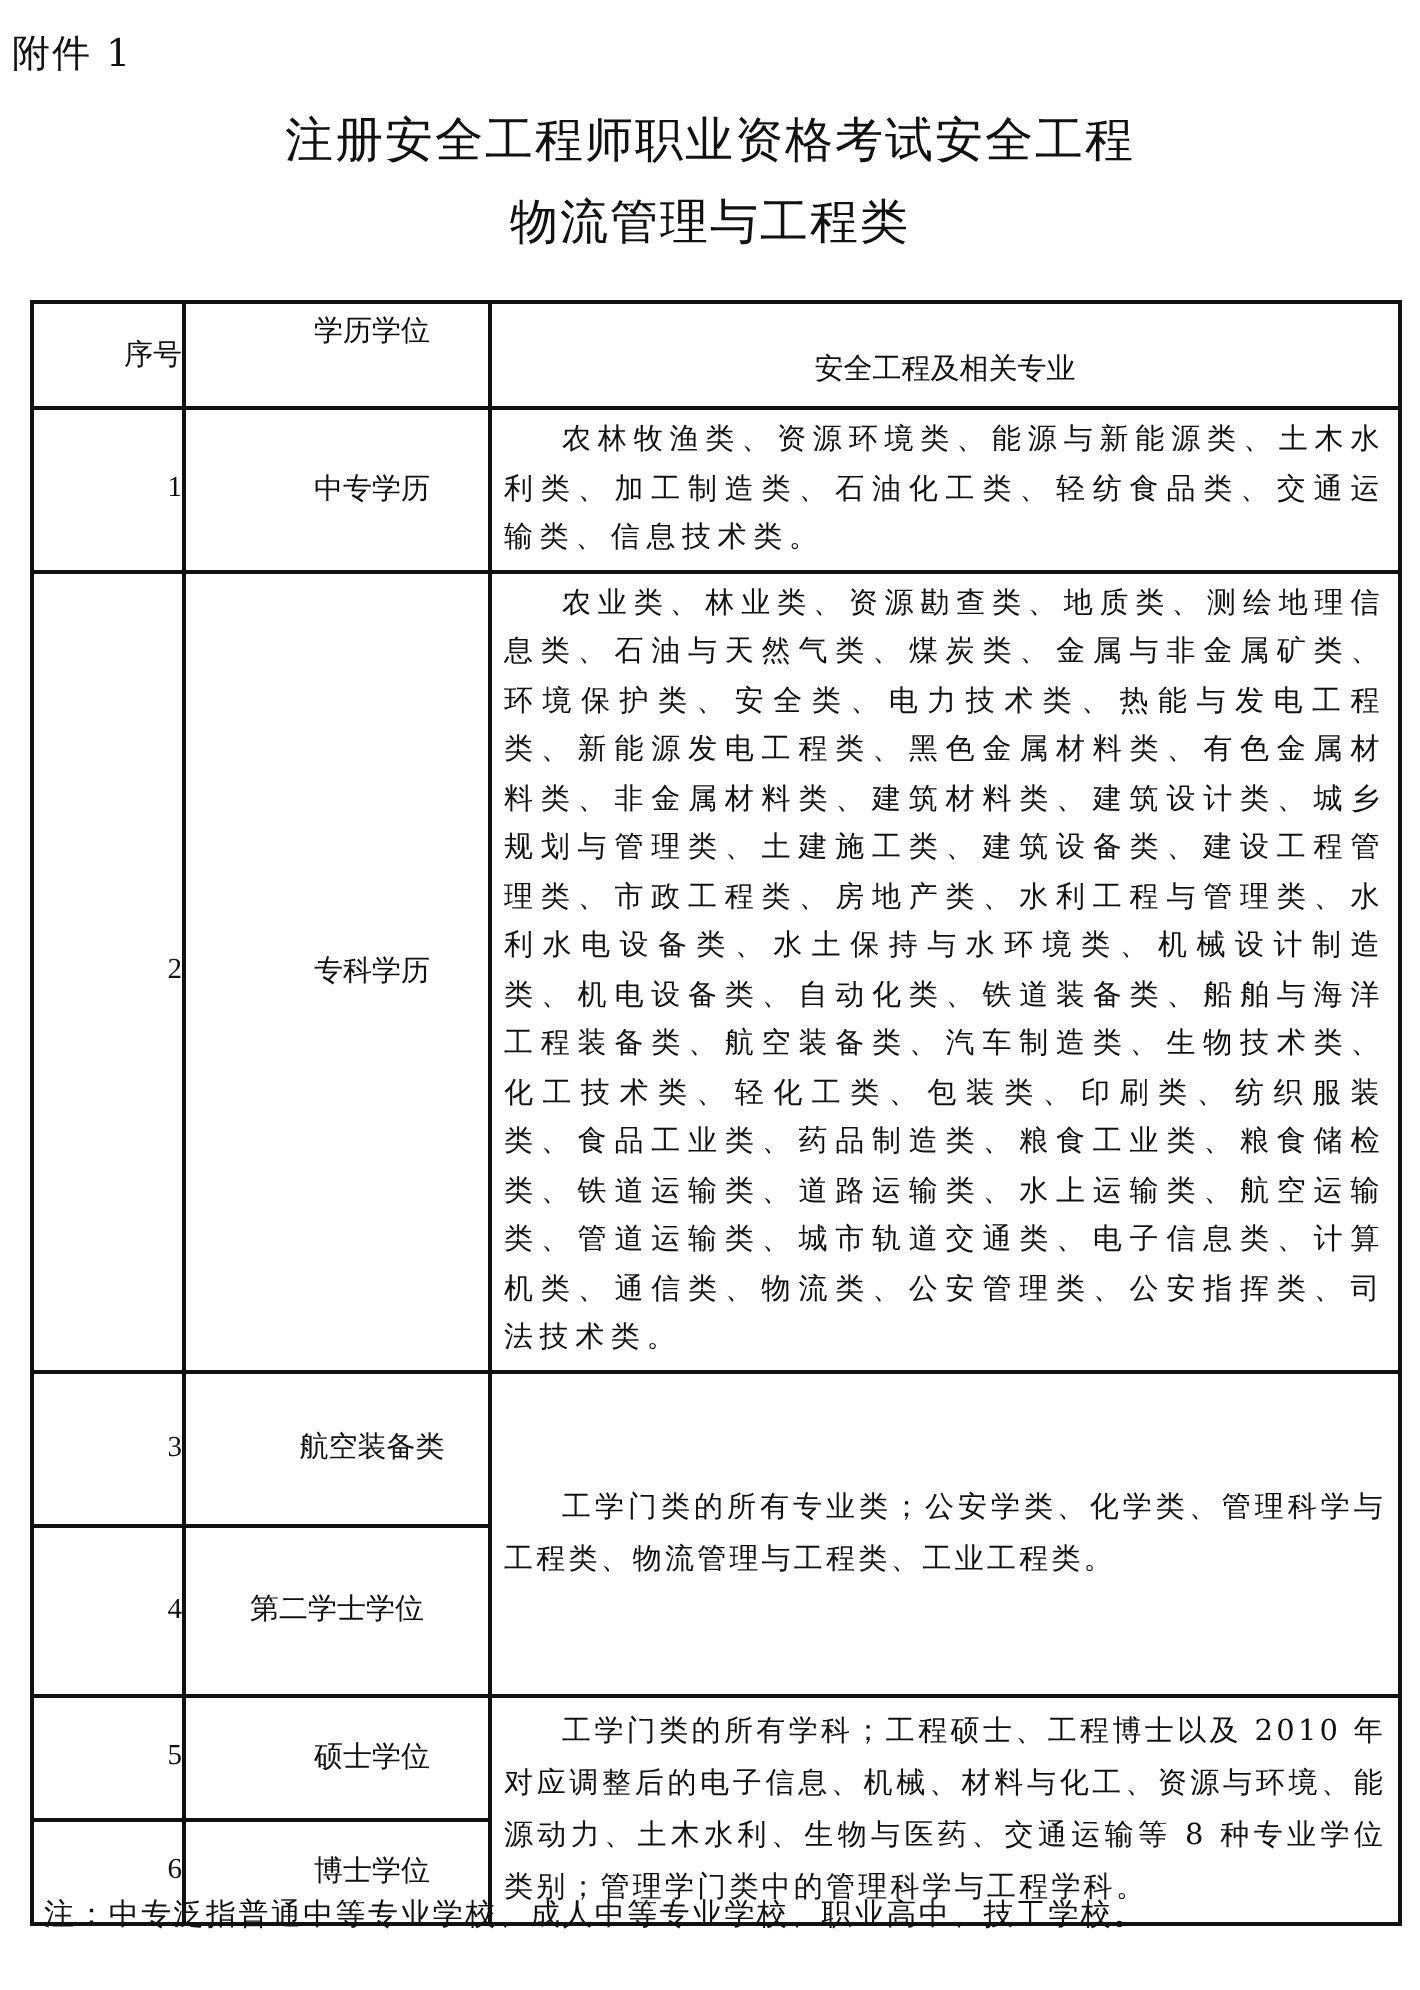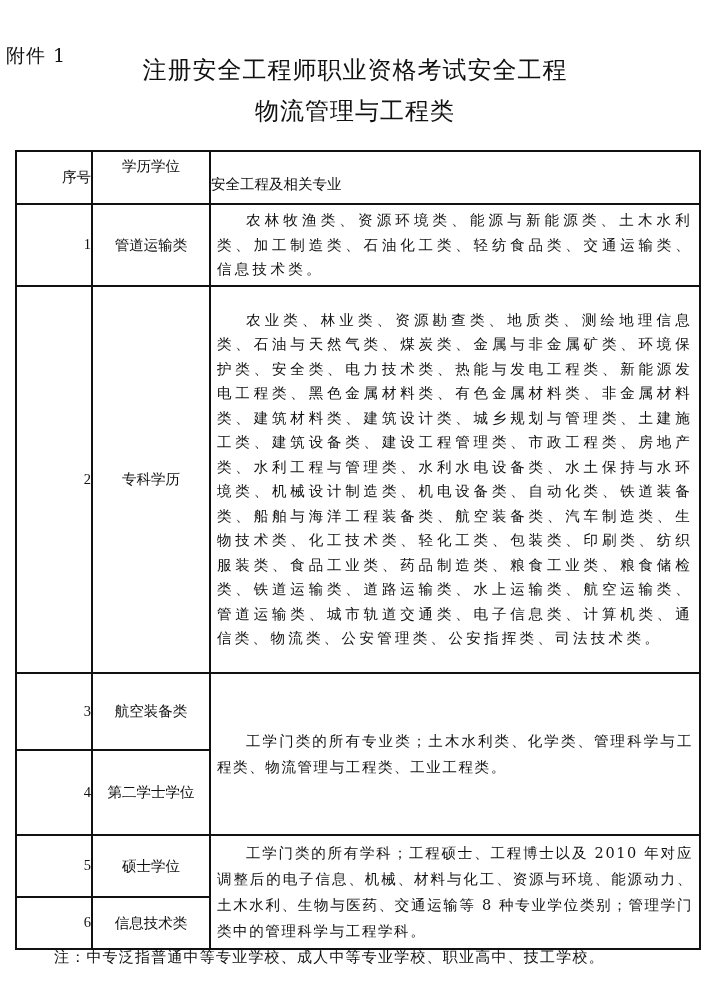--- a/index.html
+++ b/index.html
@@ -5,7 +5,7 @@
   html, body { margin:0; padding:0; background:#fff; }
   body { width:710px; height:995px; position:relative; overflow:hidden; color:#111;
          font-family: "DejaVu Serif", "Liberation Serif", serif; }
-  .attach { position:absolute; left:6px; top:14px; font-size:19px; letter-spacing:1px;margin-top:29px; }
+  .attach { position:absolute; left:6px; top:14px; font-size:19px; letter-spacing:1px; }
   .title { position:absolute; left:0; width:710px; text-align:center; font-family:"DejaVu Sans","Liberation Sans",sans-serif; font-weight:normal; font-size:24px; letter-spacing:1px; }
   .t1 { top:54px; } .t2 { top:95px; }
   table { position:absolute; left:15px; top:150px; width:686px; border-collapse:collapse; table-layout:fixed; }

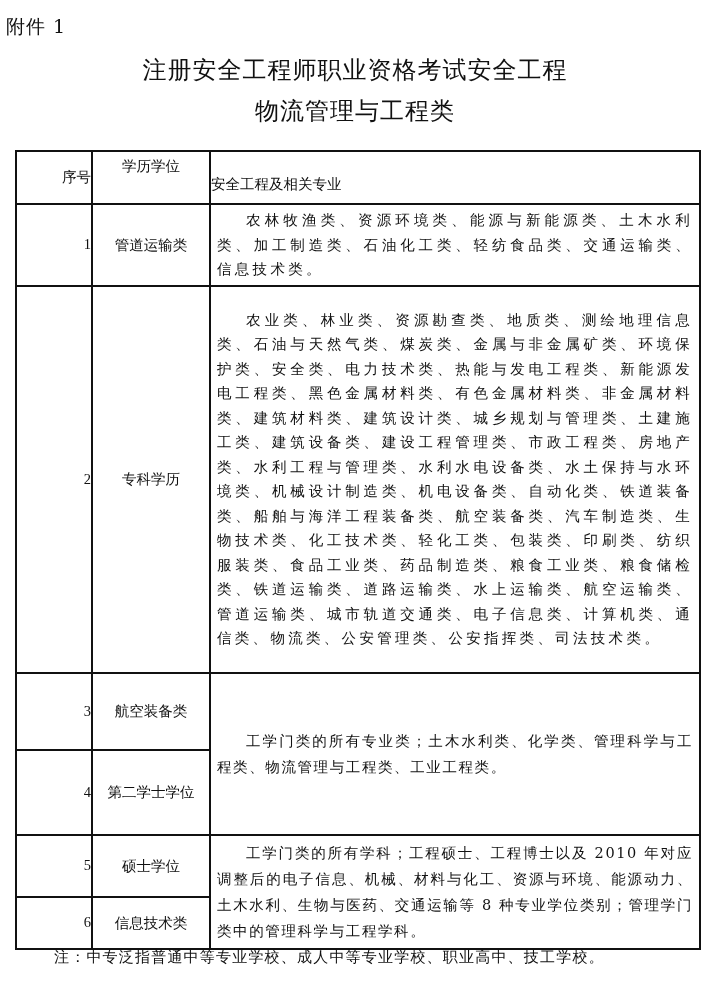--- a/index.html
+++ b/index.html
@@ -12,7 +12,7 @@
   td, th { border:2px solid #111; font-weight:normal; font-size:14.5px; padding:0; vertical-align:middle; }
   th { height:37px; text-align:left; }
   .c1 { width:74px; text-align:right;font-family:Liberation Serif, serif; }
-  .c2 { width:116px; text-align:center; line-height:32px; }
+  .c2 { width:116px; text-align:center; line-height:32px;padding-left:35px; }
   .c3 { text-align:justify; padding:3px 6px 3px 6px; line-height:24.5px; letter-spacing:3.3px; text-indent:2em; }
   .c3.tight { letter-spacing:1.6px; line-height:26px; }
   .hdr3 { padding-top:14px; }

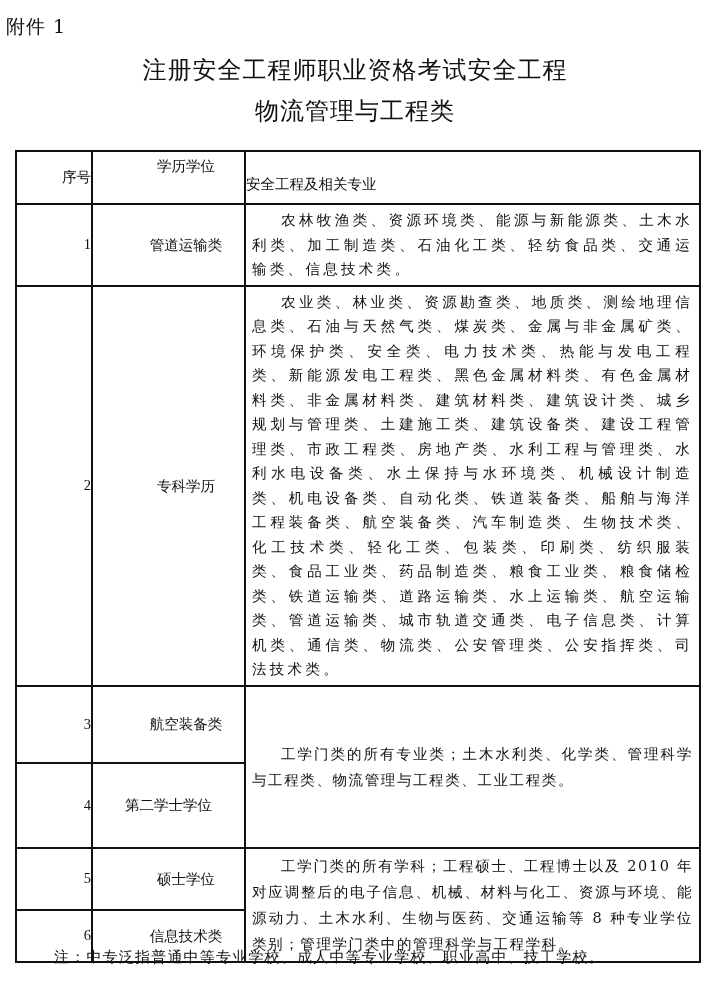--- a/index.html
+++ b/index.html
@@ -10,7 +10,7 @@
   .t1 { top:54px; } .t2 { top:95px; }
   table { position:absolute; left:15px; top:150px; width:686px; border-collapse:collapse; table-layout:fixed; }
   td, th { border:2px solid #111; font-weight:normal; font-size:14.5px; padding:0; vertical-align:middle; }
-  th { height:37px; text-align:left; }
+  th { height:37px; text-align:center; }
   .c1 { width:74px; text-align:right;font-family:Liberation Serif, serif; }
   .c2 { width:116px; text-align:center; line-height:32px;padding-left:35px; }
   .c3 { text-align:justify; padding:3px 6px 3px 6px; line-height:24.5px; letter-spacing:3.3px; text-indent:2em; }

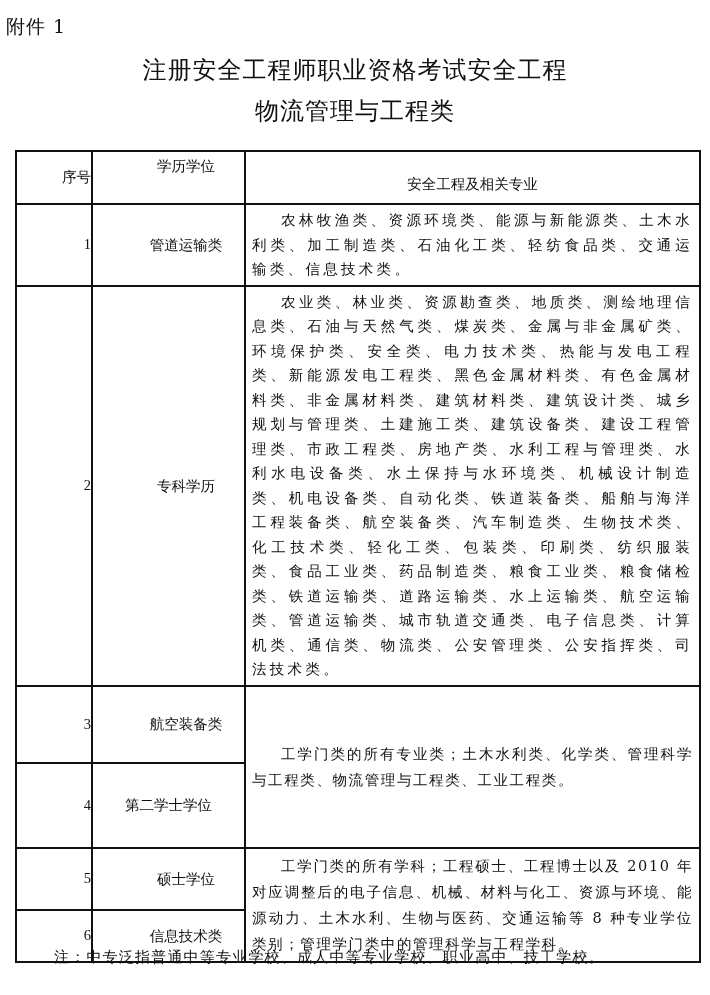--- a/index.html
+++ b/index.html
@@ -34,7 +34,7 @@
   </tr>
   <tr style="height:79px">
     <td class="c1">1</td>
-    <td class="c2">管道运输类</td>
+    <td class="c2">中专学历</td>
     <td class="c3">农林牧渔类、资源环境类、能源与新能源类、土木水利类、加工制造类、石油化工类、轻纺食品类、交通运输类、信息技术类。</td>
   </tr>
   <tr style="height:387px">

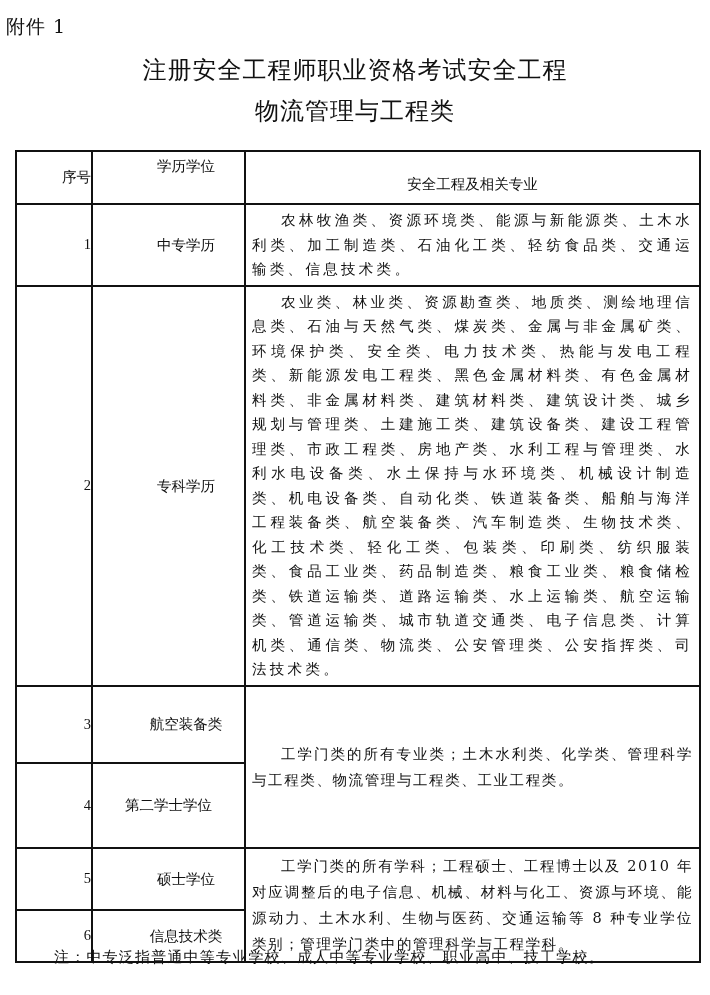--- a/index.html
+++ b/index.html
@@ -45,7 +45,7 @@
   <tr style="height:77px">
     <td class="c1">3</td>
     <td class="c2">航空装备类</td>
-    <td class="c3 tight" rowspan="2">工学门类的所有专业类；土木水利类、化学类、管理科学与工程类、物流管理与工程类、工业工程类。</td>
+    <td class="c3 tight" rowspan="2">工学门类的所有专业类；公安学类、化学类、管理科学与工程类、物流管理与工程类、工业工程类。</td>
   </tr>
   <tr style="height:85px">
     <td class="c1">4</td>

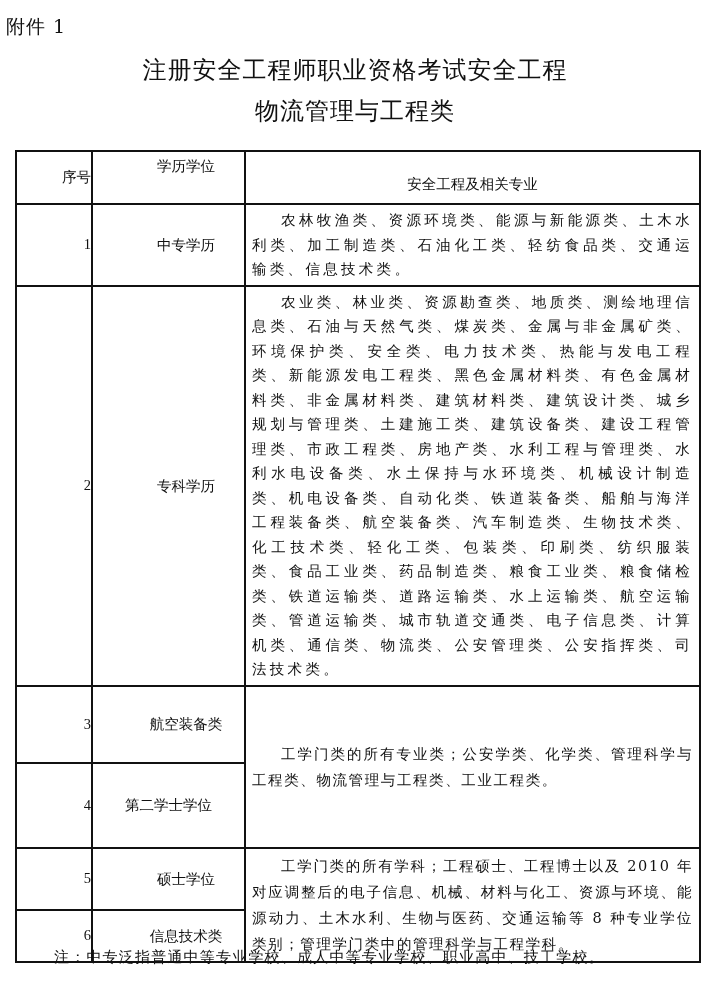--- a/index.html
+++ b/index.html
@@ -58,7 +58,7 @@
   </tr>
   <tr style="height:52px">
     <td class="c1">6</td>
-    <td class="c2">信息技术类</td>
+    <td class="c2">博士学位</td>
   </tr>
 </tbody>
   </table>

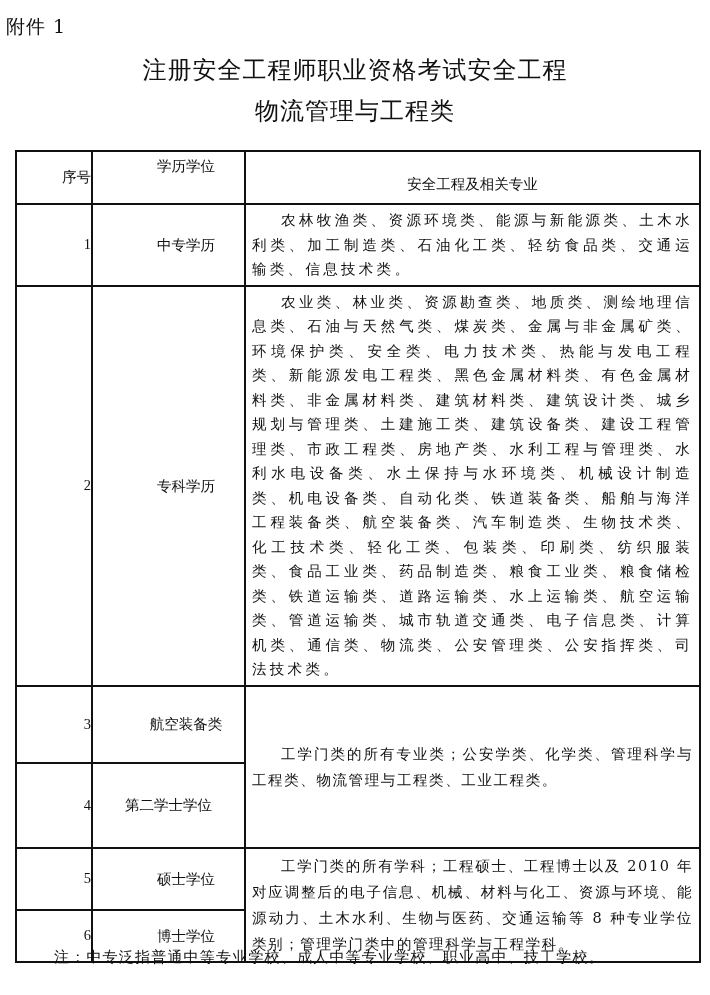--- a/index.html
+++ b/index.html
@@ -16,7 +16,7 @@
   .c3 { text-align:justify; padding:3px 6px 3px 6px; line-height:24.5px; letter-spacing:3.3px; text-indent:2em; }
   .c3.tight { letter-spacing:1.6px; line-height:26px; }
   .hdr3 { padding-top:14px; }
-  .note { position:absolute; left:22px; top:948px; font-size:15px; letter-spacing:1.2px;margin-left:32px; }
+  .note { position:absolute; left:22px; top:948px; font-size:15px; letter-spacing:1.2px; }
 </style>
 </head>
 <body>

